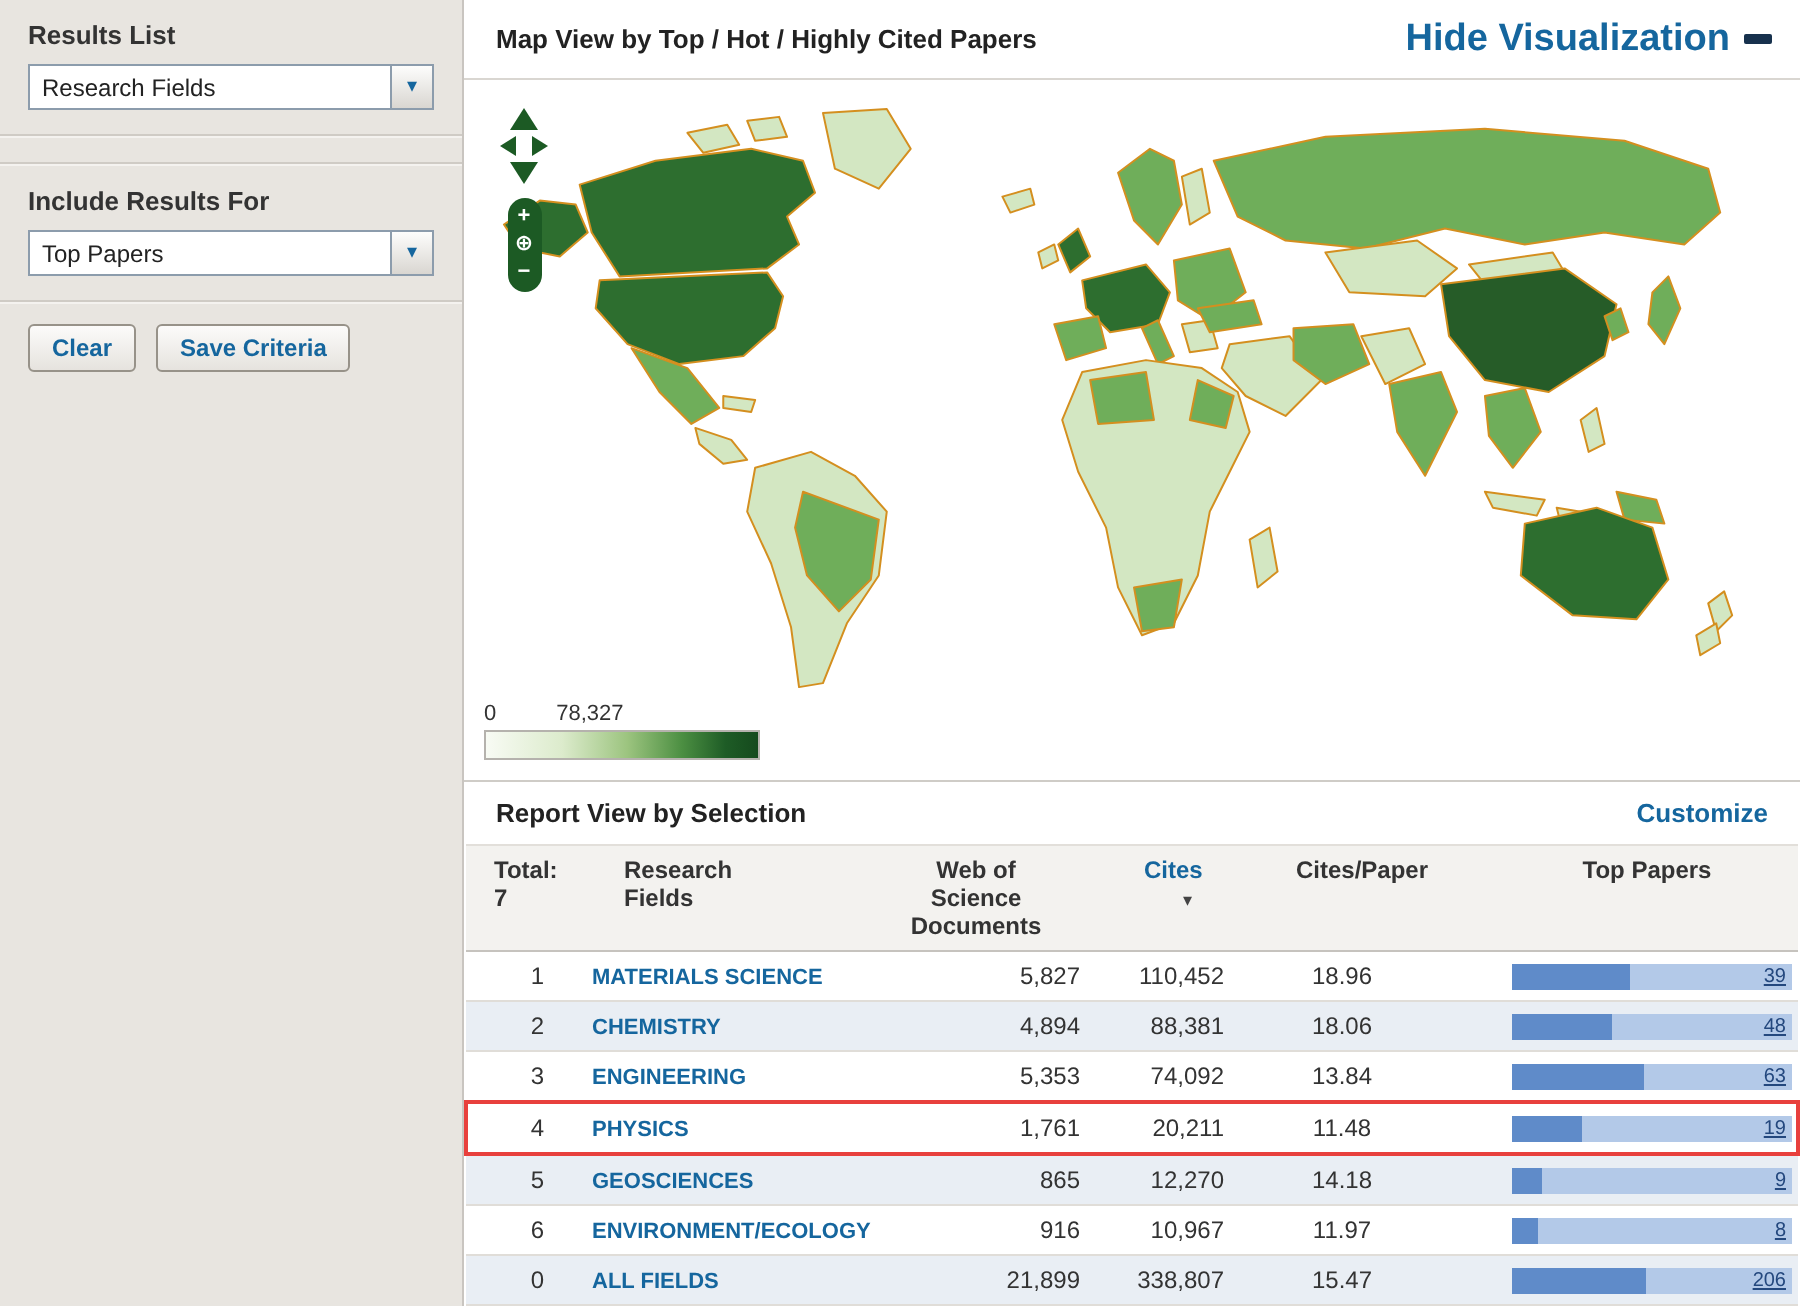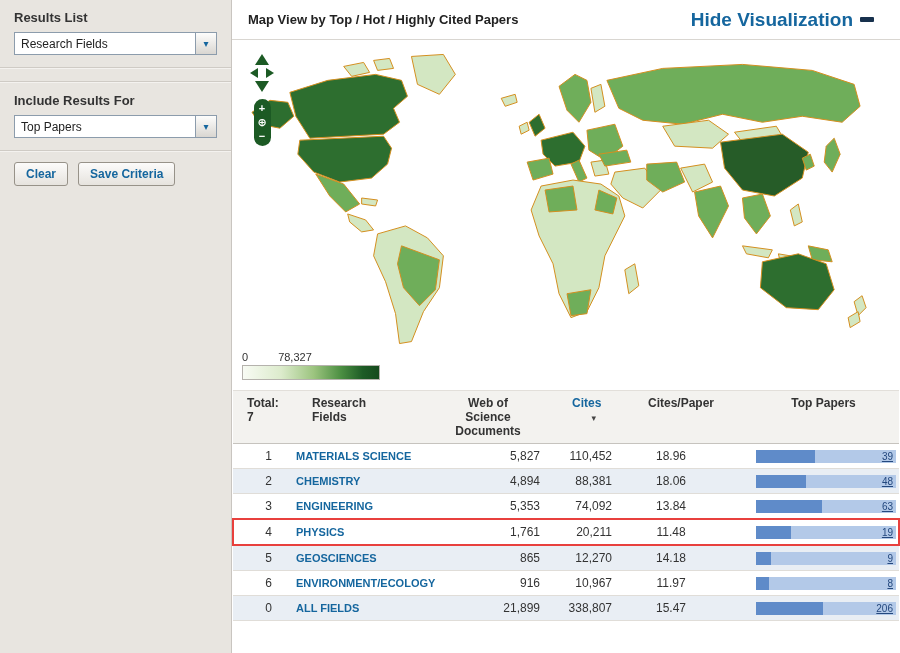--- a/index.html
+++ b/index.html
@@ -26,7 +26,7 @@
 
   
   .main { flex:1; position:relative; background:#fff; overflow:hidden; display:flex; flex-direction:column; }
-  .map-header { height:40px; flex:0 0 40px; display:flex; align-items:center; justify-content:space-between; padding:0 26px 0 16px; border-bottom:1px solid #d9d6d1; }
+  .map-header { height:40px; flex:0 0 40px; display:flex; align-items:center; justify-content:space-between; padding:0 14px 0 16px; border-bottom:1px solid #d9d6d1; }
   .map-header h1 { font-size:13px; font-weight:bold; color:#222; }
   .hide-viz { display:flex; align-items:center; gap:7px; color:var(--link-blue,#15669e); font-size:19px; font-weight:bold; text-decoration:none; cursor:pointer; }
   .minus-bar { width:14px; height:5px; background:#17314d; border-radius:1px; }

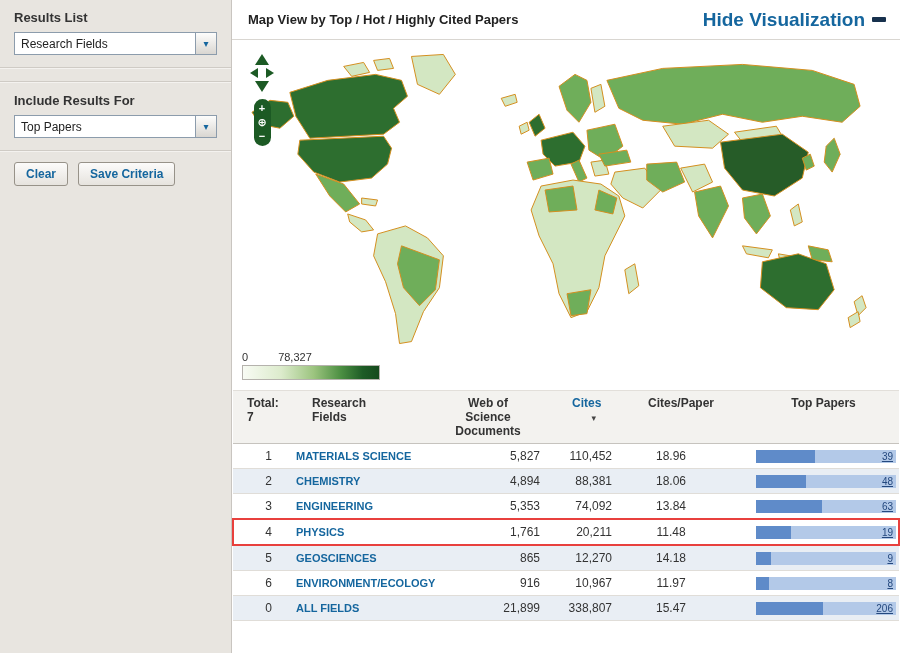--- a/index.html
+++ b/index.html
@@ -212,6 +212,10 @@
       </div>
     </div>
 
+    <div class="report-header">
+      <h2>Report View by Selection</h2>
+      <a class="customize">Customize</a>
+    </div>
 
     <table>
       <colgroup>

